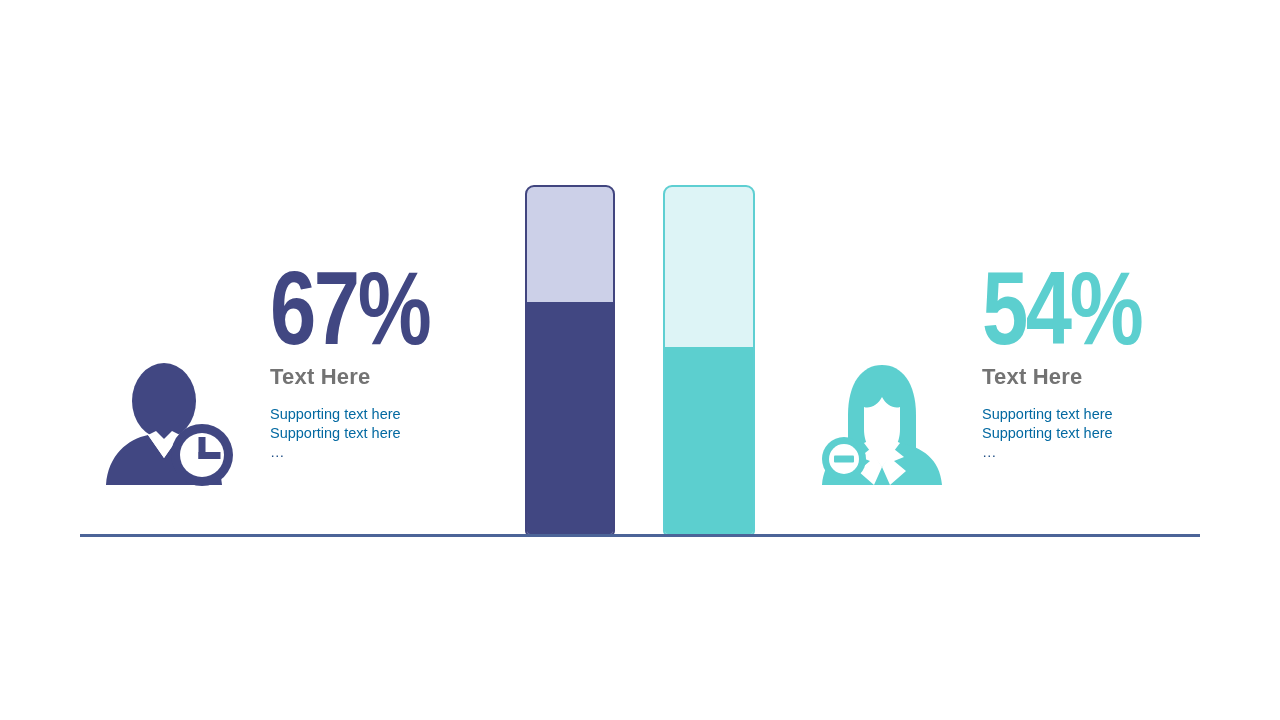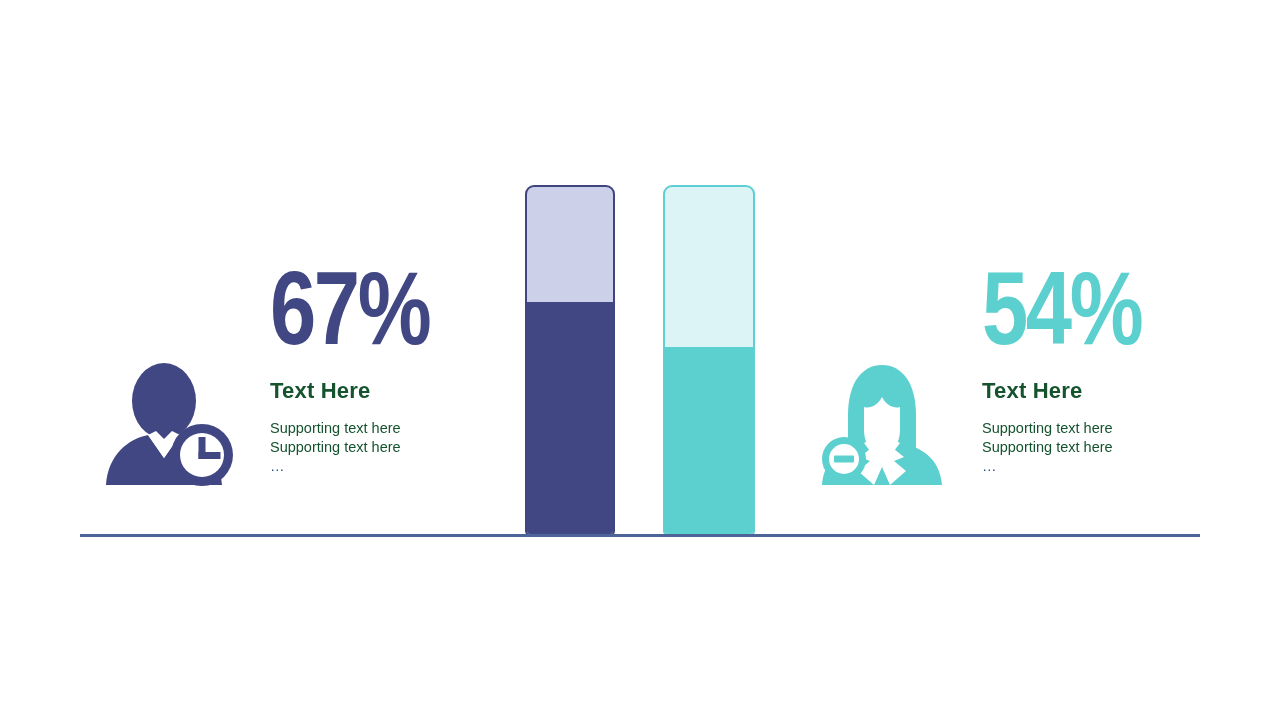--- a/index.html
+++ b/index.html
@@ -106,8 +106,8 @@
   .heading {
     font-size: 22px;
     font-weight: bold;
-    color: #14532d;
-    margin: 22px 0 0 0;
+    color: #737373;
+    margin: 8px 0 0 0;
     letter-spacing: 0.2px;
   }
 

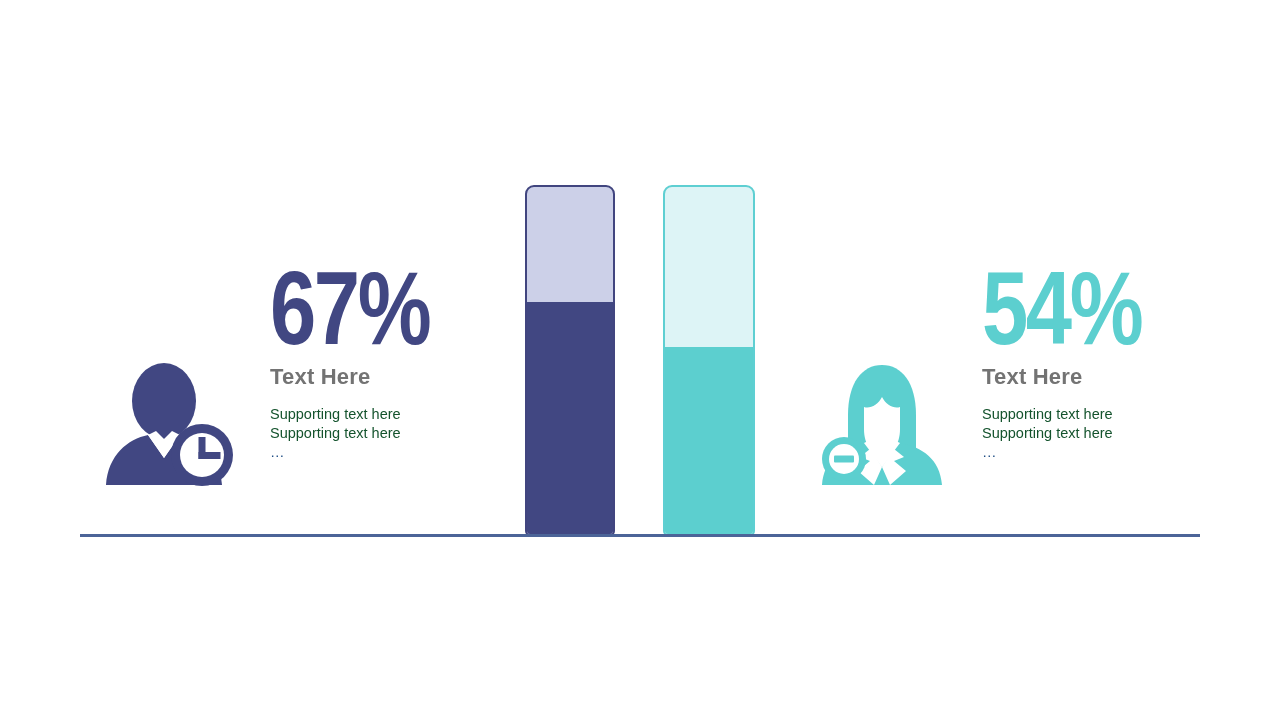--- a/index.html
+++ b/index.html
@@ -119,7 +119,7 @@
   .support-list li {
     font-size: 14.5px;
     line-height: 18.5px;
-    color: #14532d;
+    color: #0369a1;
     white-space: nowrap;
   }
   .support-ellipsis {

